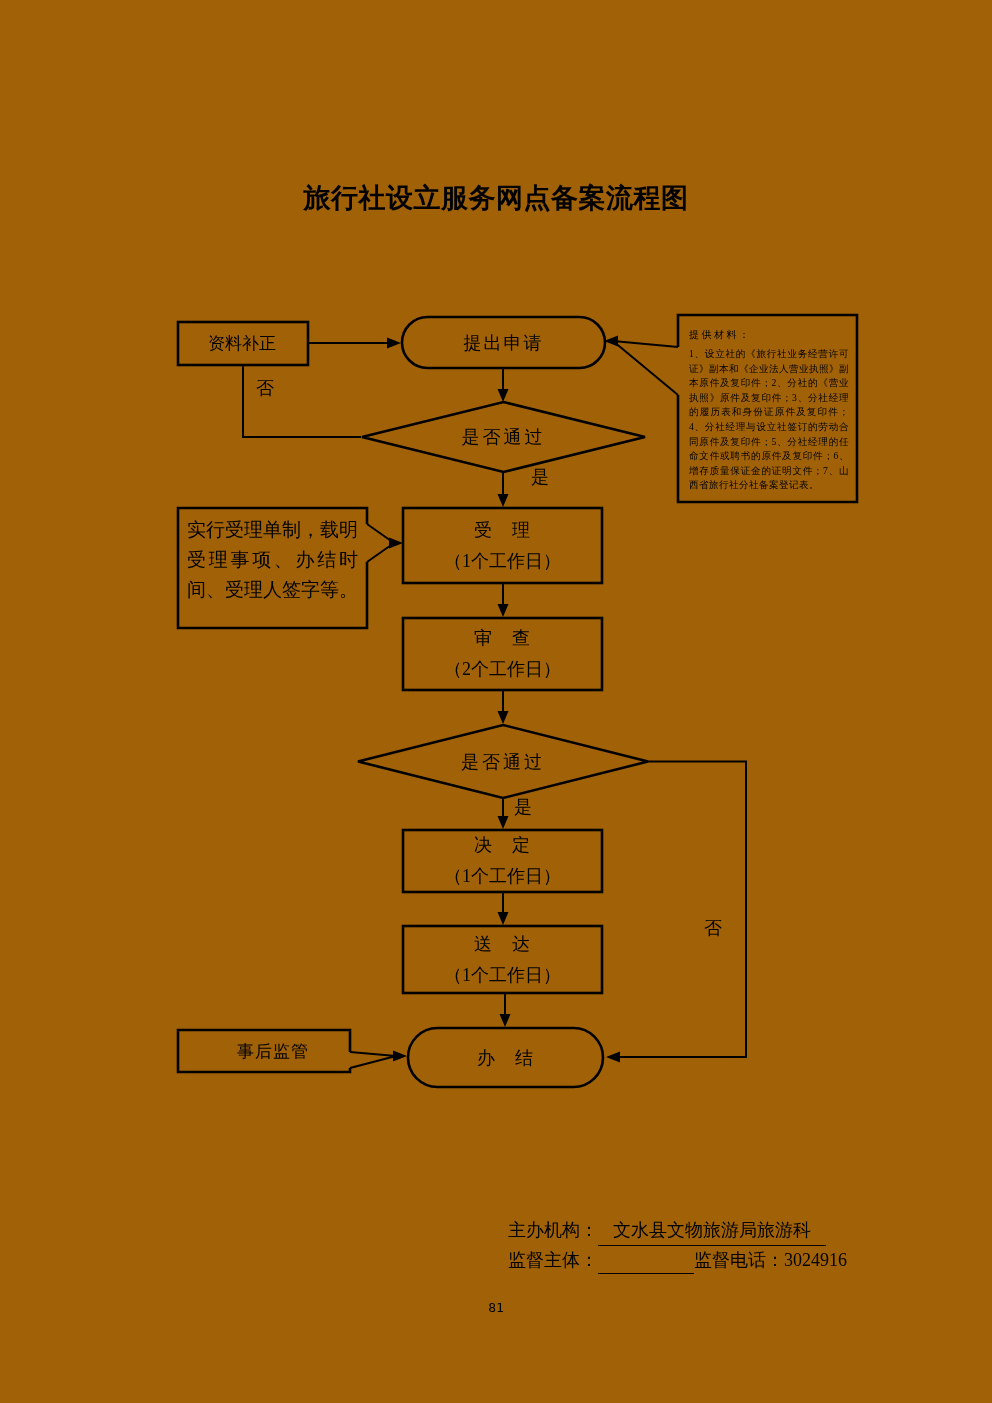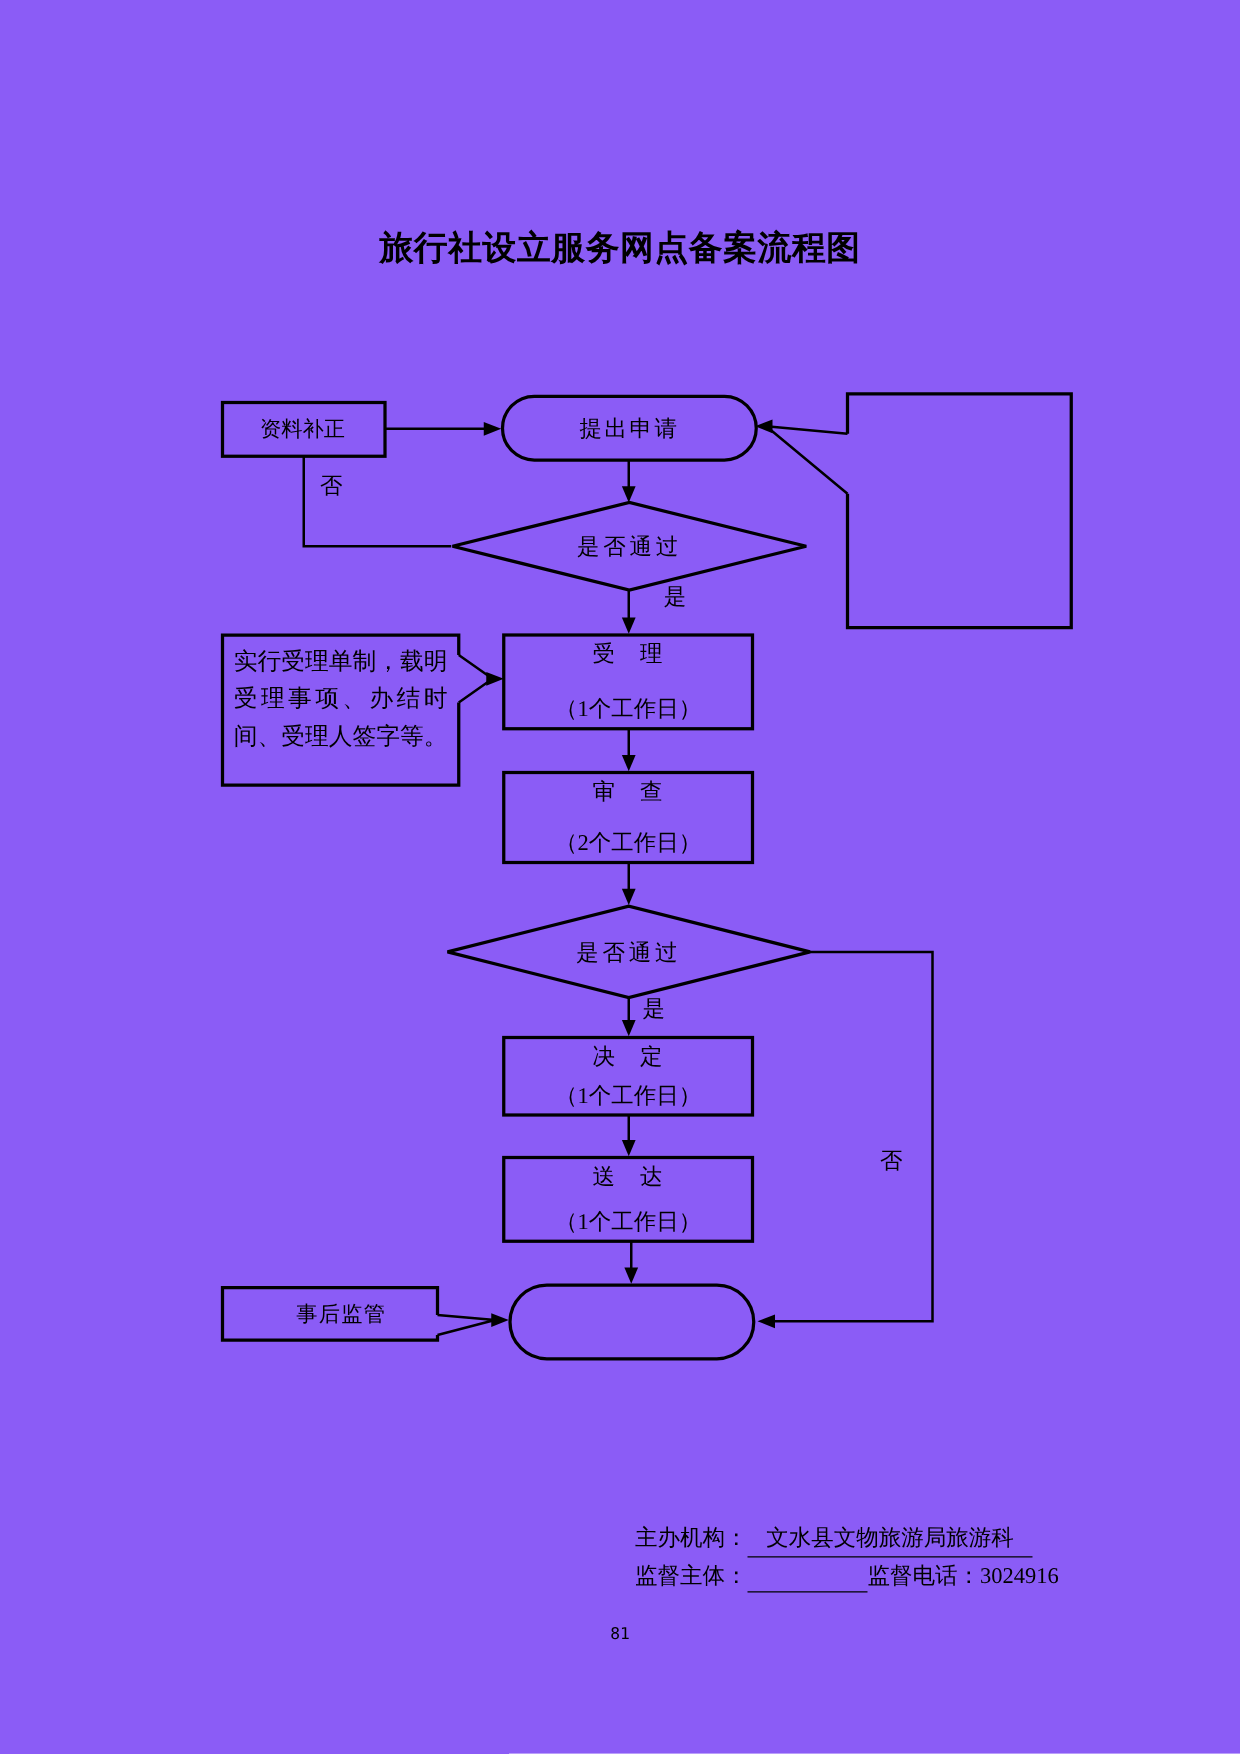--- a/index.html
+++ b/index.html
@@ -4,7 +4,7 @@
 <style>
   html,body{margin:0;padding:0;background:#ffffff;}
   #page{
-    position:relative;width:992px;height:1403px;background:#8b5cf6;
+    position:relative;width:992px;height:1403px;background:#a16207;
     font-family:"Liberation Serif","DejaVu Serif",serif;color:#000;
     overflow:hidden;
   }

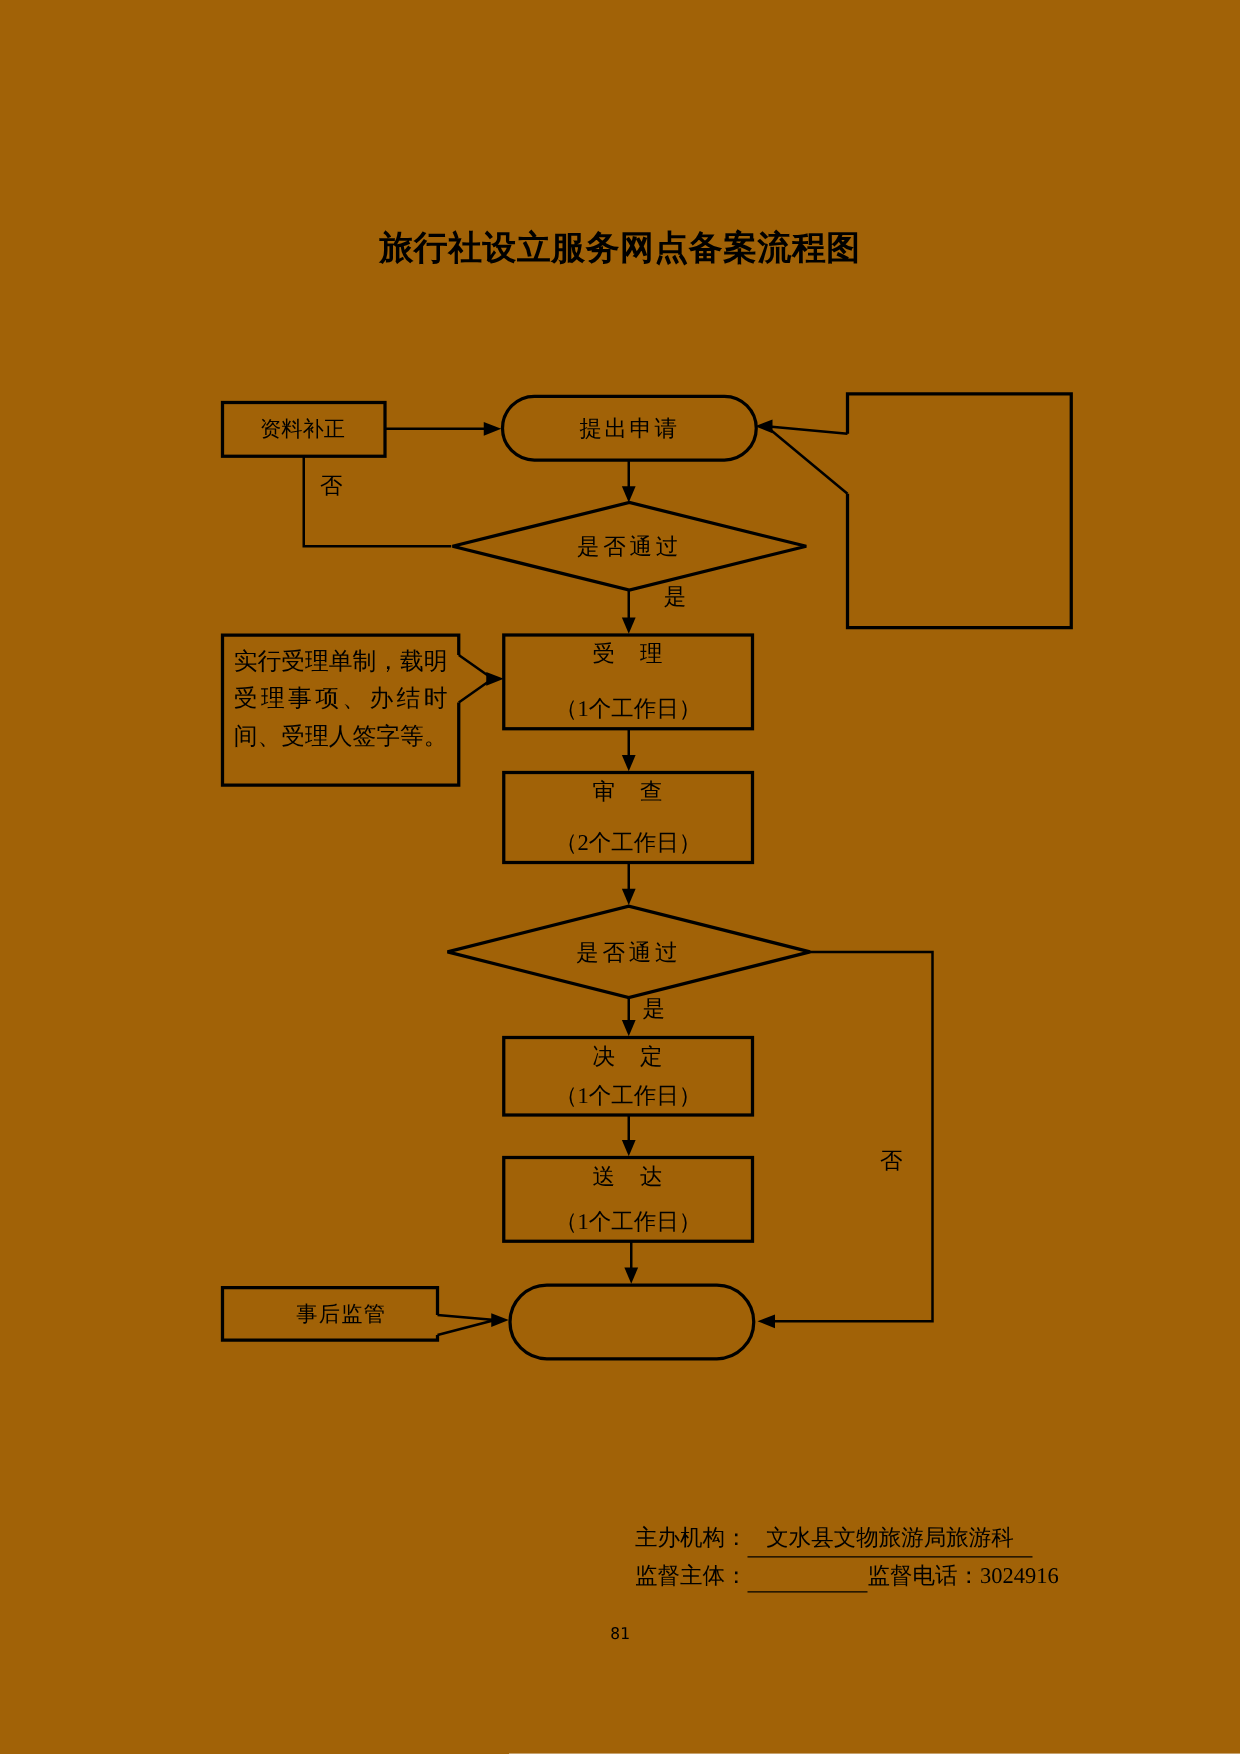--- a/index.html
+++ b/index.html
@@ -101,6 +101,10 @@
 
   <div class="abs cc" style="left:402px;top:317px;width:203px;height:51px;font-size:18px;letter-spacing:2px;">提出申请</div>
 
+  <div id="materials-text" class="abs">
+    <div id="materials-heading">提供材料：</div>
+    <div id="materials-body">1、设立社的《旅行社业务经营许可证》副本和《企业法人营业执照》副本原件及复印件；2、分社的《营业执照》原件及复印件；3、分社经理的履历表和身份证原件及复印件；4、分社经理与设立社签订的劳动合同原件及复印件；5、分社经理的任命文件或聘书的原件及复印件；6、增存质量保证金的证明文件；7、山西省旅行社分社备案登记表。</div>
+  </div>
 
   <div class="abs cc diamond-label" style="left:362px;top:402px;width:283px;height:70px;">是否通过</div>
 

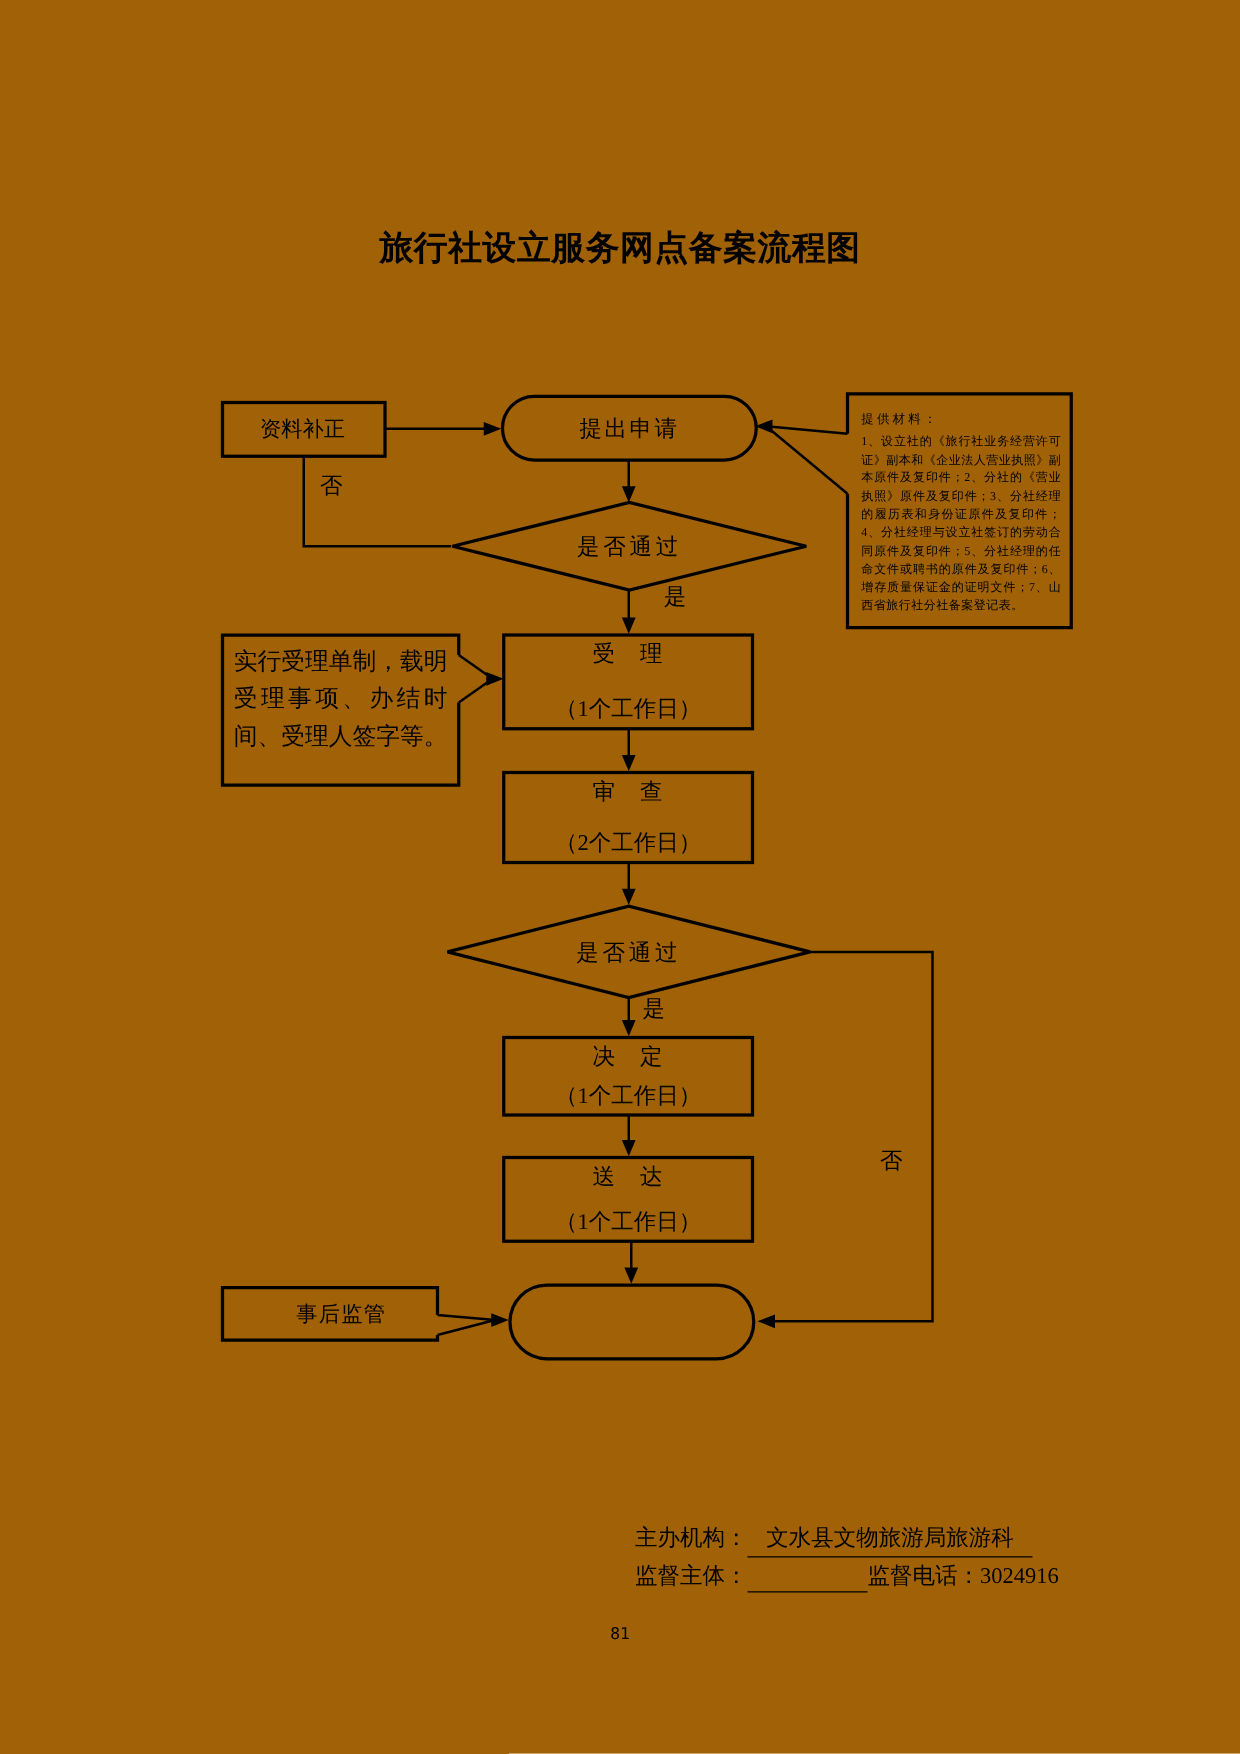--- a/index.html
+++ b/index.html
@@ -11,7 +11,7 @@
   #diagram-svg{position:absolute;left:0;top:0;pointer-events:none;}
   .abs{position:absolute;box-sizing:border-box;}
   .cc{display:flex;align-items:center;justify-content:center;text-align:center;}
-  .col{display:flex;flex-direction:column;align-items:center;justify-content:space-between;text-align:center;}
+  .col{display:flex;flex-direction:column;align-items:center;justify-content:center;text-align:center;}
   #title{
     left:0;top:180px;width:992px;text-align:center;
     font-family:"Liberation Sans","DejaVu Sans",sans-serif;

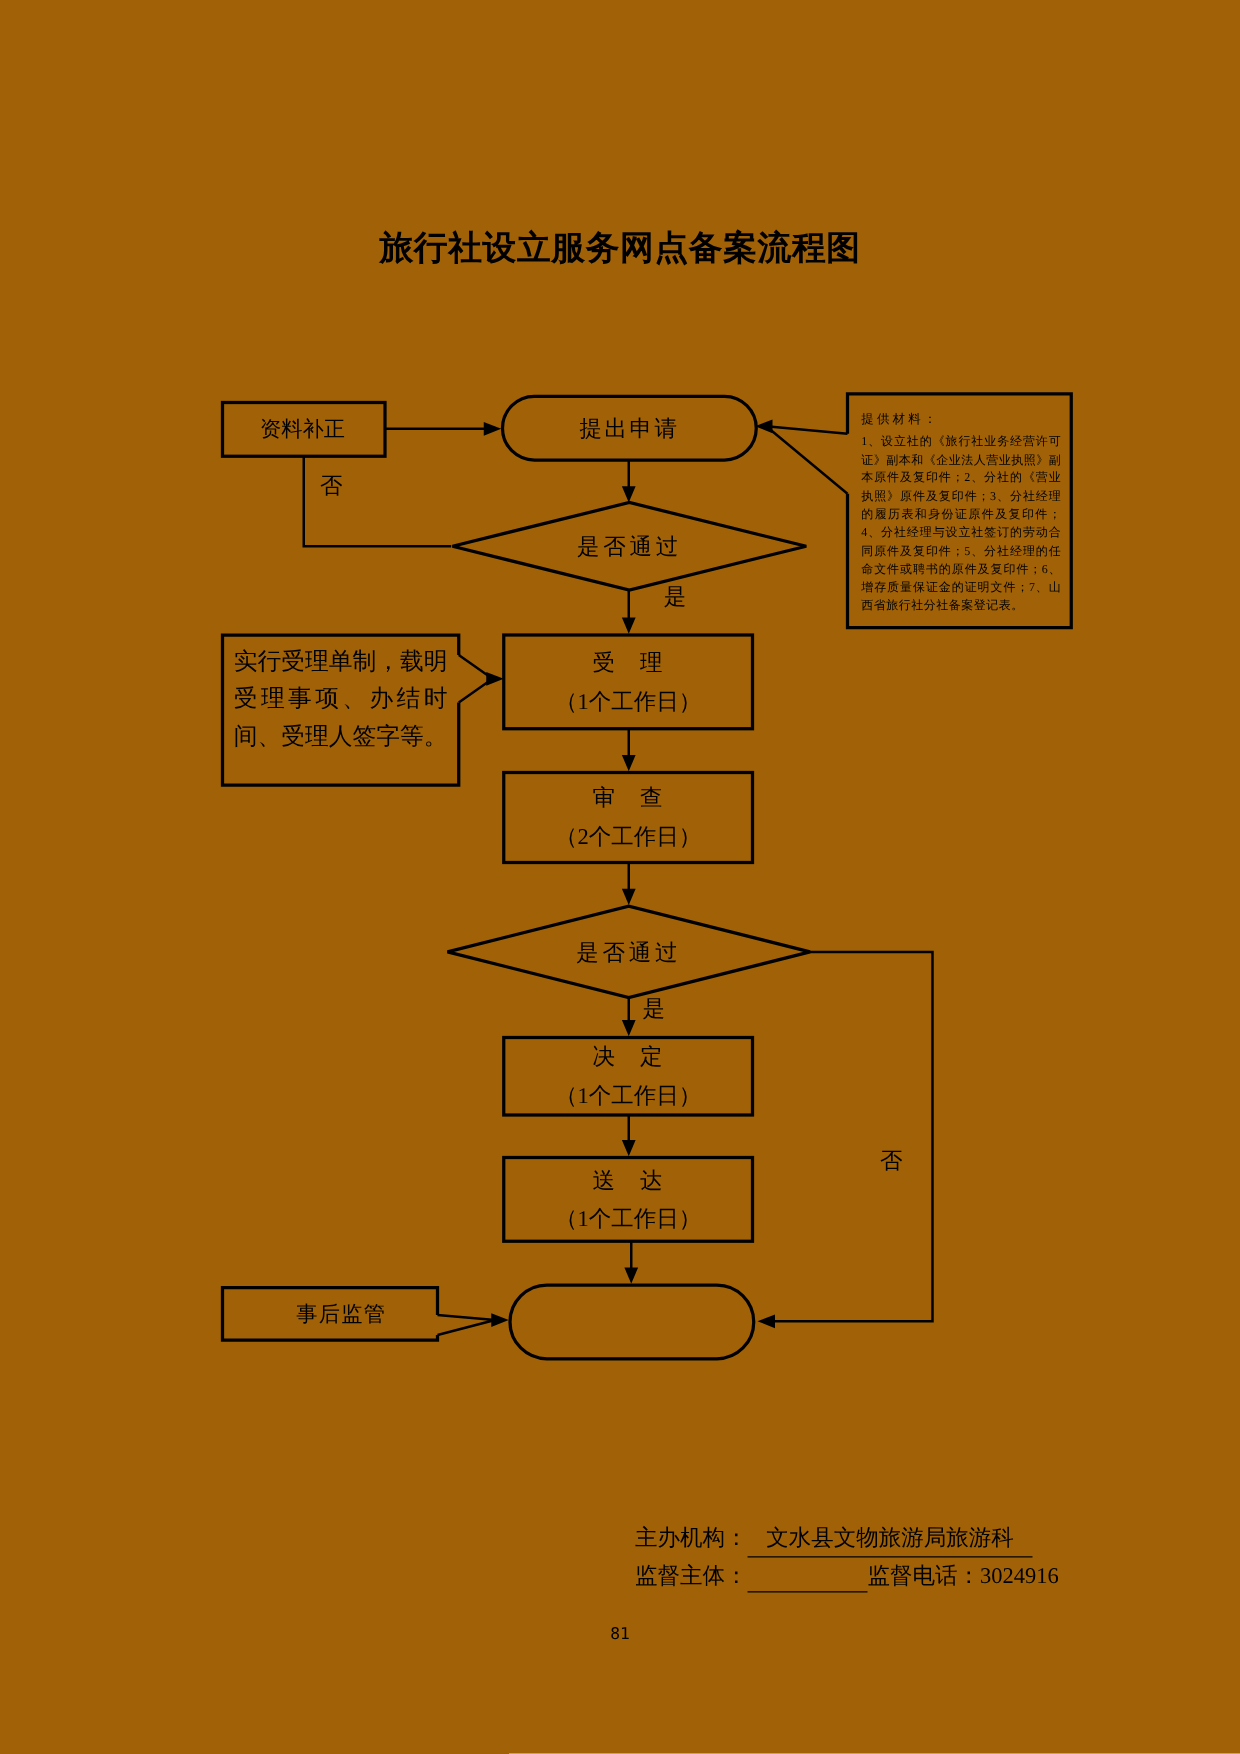--- a/index.html
+++ b/index.html
@@ -132,6 +132,7 @@
     <div class="node-duration">（1个工作日）</div>
   </div>
 
+  <div class="abs cc" style="left:408px;top:1028px;width:195px;height:59px;font-size:18px;letter-spacing:1px;">办　结</div>
 
   <div class="abs cc node-label" style="left:178px;top:1030px;width:172px;height:42px;letter-spacing:1px;padding-left:18px;">事后监管</div>
 

